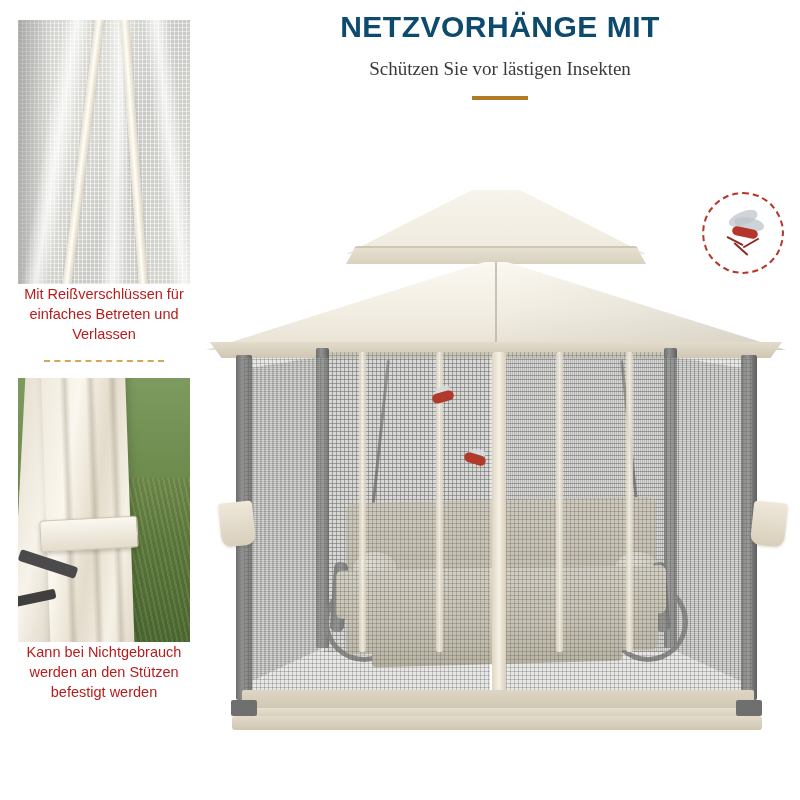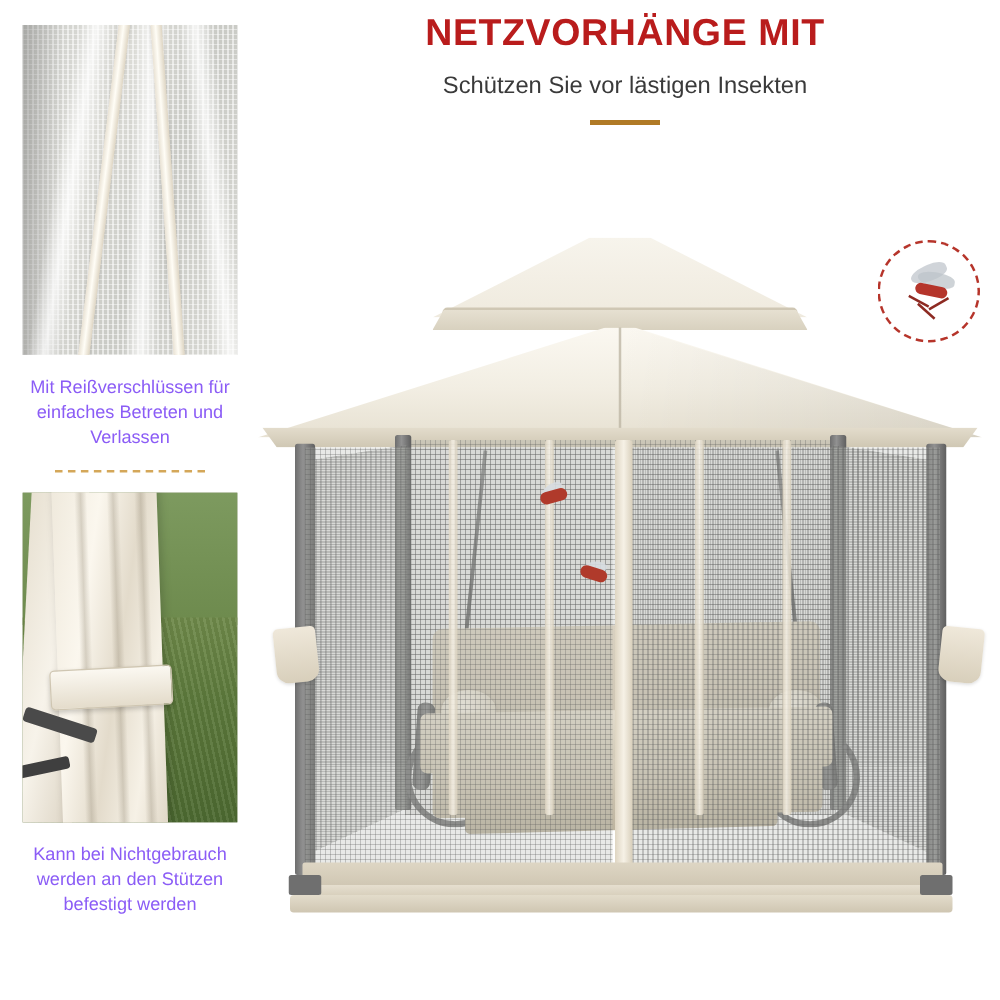--- a/index.html
+++ b/index.html
@@ -29,7 +29,7 @@
     text-align: center;
   }
   .header-title {
-    color: #b91c1c;
+    color: #0c4a6e;
     font-size: 30px;
     line-height: 38px;
     font-weight: bold;

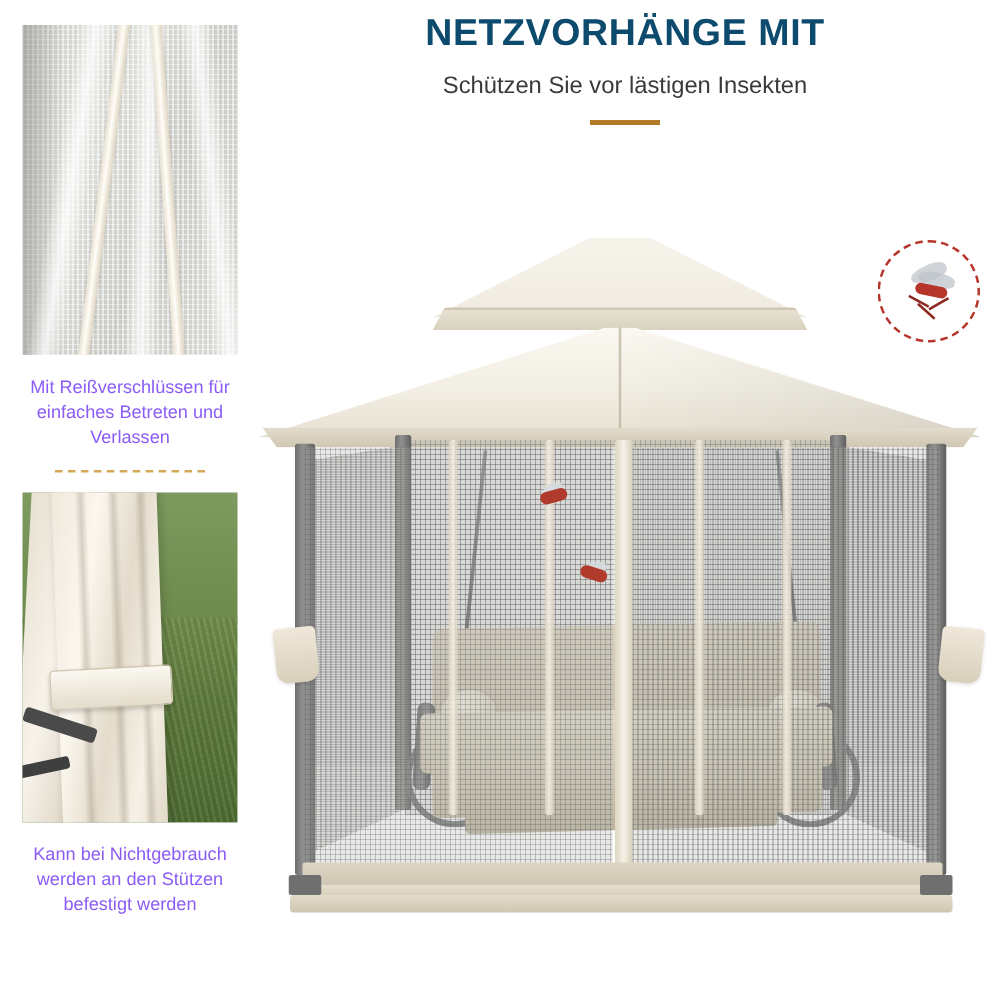--- a/index.html
+++ b/index.html
@@ -40,6 +40,7 @@
     color: #3a3a3a;
     font-size: 19px;
     font-weight: normal;
+    font-family: Liberation Serif, serif;
   }
   .header-rule {
     margin: 16px auto 0 auto;

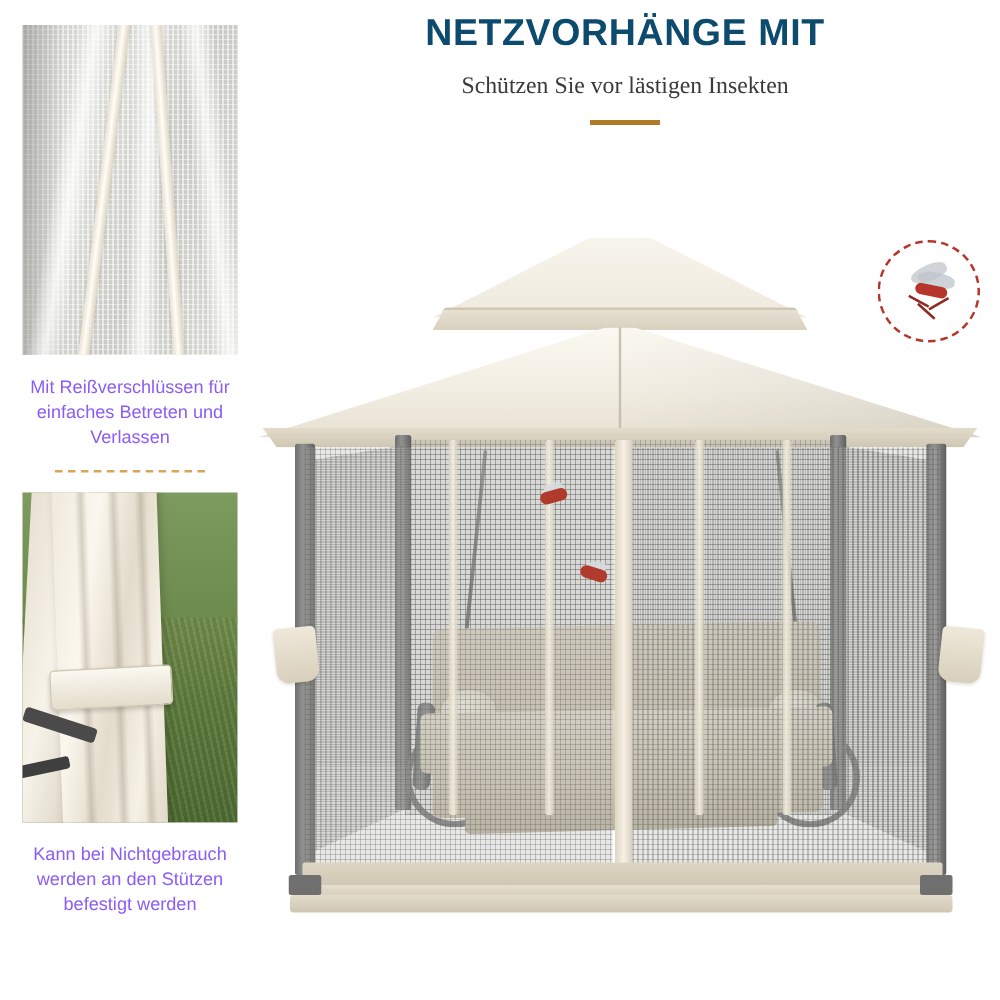--- a/index.html
+++ b/index.html
@@ -65,9 +65,9 @@
     background: #d8d8d6;
   }
   .thumb-caption {
-    margin-top: 16px;
+    margin-top: 0;
     text-align: center;
-    color: #8b5cf6;
+    color: #b91c1c;
     font-size: 14.5px;
     line-height: 20px;
   }

